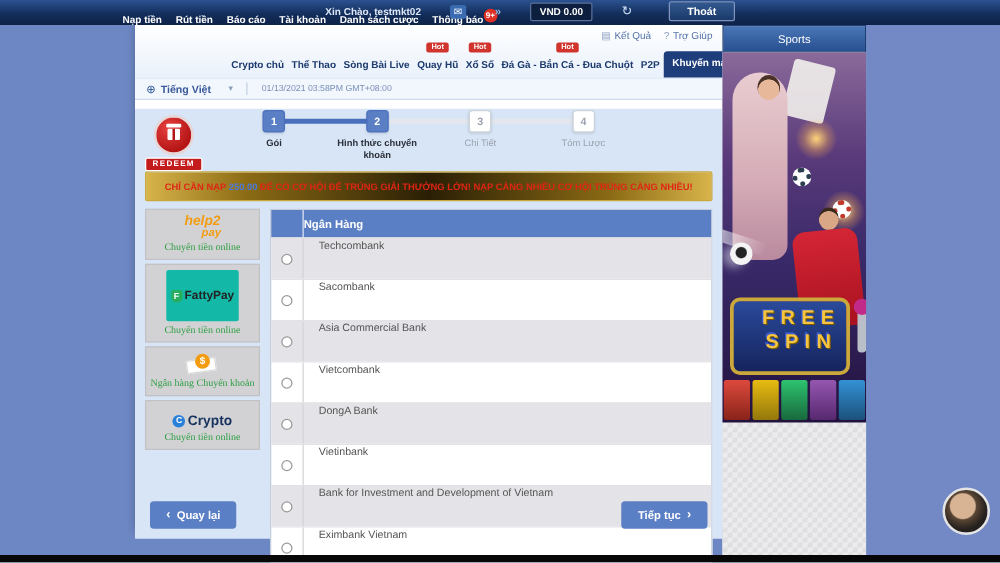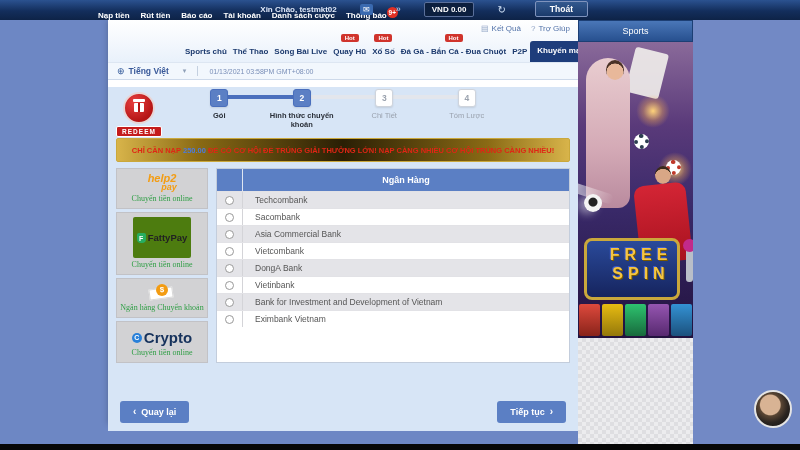--- a/index.html
+++ b/index.html
@@ -205,7 +205,7 @@
         </span>
       </div>
       <div class="tabs">
-        <div class="tab"><span>Sports chủ</span></div>
+        <div class="tab"><span>Crypto chủ</span></div>
         <div class="tab"><span>Thể Thao</span></div>
         <div class="tab"><span>Sòng Bài Live</span></div>
         <div class="tab">

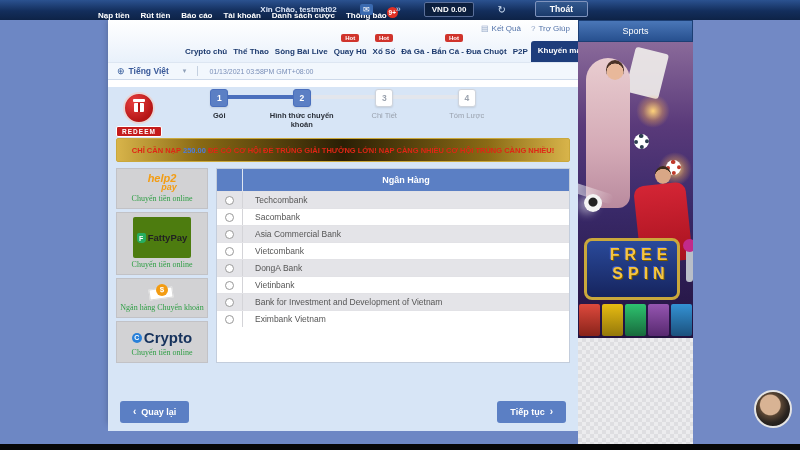--- a/index.html
+++ b/index.html
@@ -103,7 +103,7 @@
   .bank-table { flex:1; background:#fff; border:1px solid #c3cddc; }
   .bt-head { display:flex; background:#5b7fc4; height:22px; align-items:center; }
   .bt-head .rcol { width:26px; border-right:1px solid #dfe6f2; align-self:stretch; }
-  .bt-head .hlabel { flex:1; text-align:center; color:#fff; font-size:9px; font-weight:bold; }
+  .bt-head .hlabel { flex:1; text-align:left; color:#fff; font-size:9px; font-weight:bold; }
   .brow { display:flex; height:17px; align-items:center; border-top:1px solid #e2e2e6; cursor:pointer; }
   .brow:nth-child(even) { background:#e4e4e8; }
   .brow .rcol { width:26px; align-self:stretch; border-right:1px solid #d4d4d8; display:flex; align-items:center; justify-content:center; }

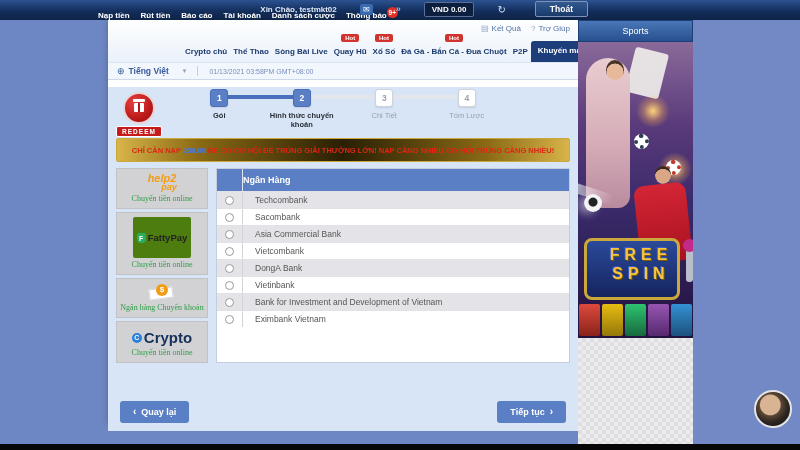--- a/index.html
+++ b/index.html
@@ -104,7 +104,7 @@
   .bt-head { display:flex; background:#5b7fc4; height:22px; align-items:center; }
   .bt-head .rcol { width:26px; border-right:1px solid #dfe6f2; align-self:stretch; }
   .bt-head .hlabel { flex:1; text-align:left; color:#fff; font-size:9px; font-weight:bold; }
-  .brow { display:flex; height:17px; align-items:center; border-top:1px solid #e2e2e6; cursor:pointer; }
+  .brow { display:flex; height:33px; align-items:flex-start; border-top:1px solid #e2e2e6; cursor:pointer; }
   .brow:nth-child(even) { background:#e4e4e8; }
   .brow .rcol { width:26px; align-self:stretch; border-right:1px solid #d4d4d8; display:flex; align-items:center; justify-content:center; }
   .radio { width:9px; height:9px; border-radius:50%; border:1px solid #999; background:#fff; }

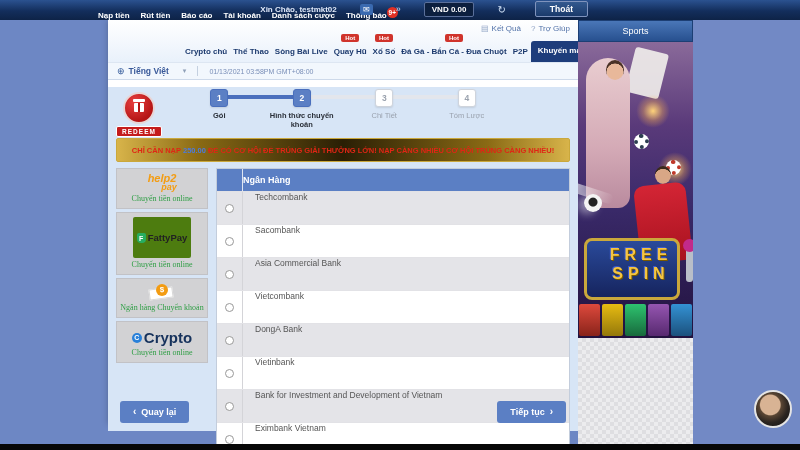--- a/index.html
+++ b/index.html
@@ -86,7 +86,7 @@
   .pay-label { color:#2e9e44; font-size:8px; display:block; line-height:1.25;font-family:Liberation Serif, serif; }
   .h2p-top { display:block; color:#f39c12; font-weight:bold; font-style:italic; font-size:11px; line-height:1; }
   .h2p-bot { display:block; color:#f39c12; font-weight:bold; font-style:italic; font-size:9px; line-height:1; margin:-1px 0 2px 14px; }
-  .fp-row { display:inline-flex; align-items:flex-end; gap:2px; background:#4d7c0f; padding:15px 4px; border-radius:2px; margin-bottom:2px; }
+  .fp-row { display:inline-flex; align-items:flex-end; gap:2px; background:#14b8a6; padding:15px 4px; border-radius:2px; margin-bottom:2px; }
   .fp-shield { background:#27ae60; color:#fff; font-size:7px; font-weight:bold; width:9px; height:10px;
     display:inline-flex; align-items:center; justify-content:center; border-radius:2px 2px 4px 4px; }
   .fp-name { color:#222; font-size:9.5px; font-weight:bold; }

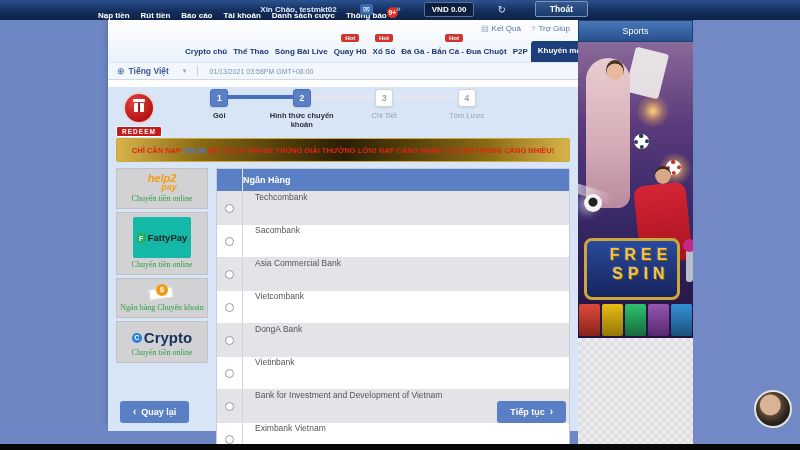--- a/index.html
+++ b/index.html
@@ -97,7 +97,7 @@
   .cr-row { display:inline-flex; align-items:center; gap:2px; margin-bottom:2px; }
   .cr-ic { background:#2980d9; color:#fff; width:10px; height:10px; border-radius:50%; font-size:7px; font-weight:bold;
     display:inline-flex; align-items:center; justify-content:center; }
-  .cr-name { color:#16325c; font-size:15px; font-weight:bold; }
+  .cr-name { color:#16325c; font-size:11px; font-weight:bold; }
 
   
   .bank-table { flex:1; background:#fff; border:1px solid #c3cddc; }

